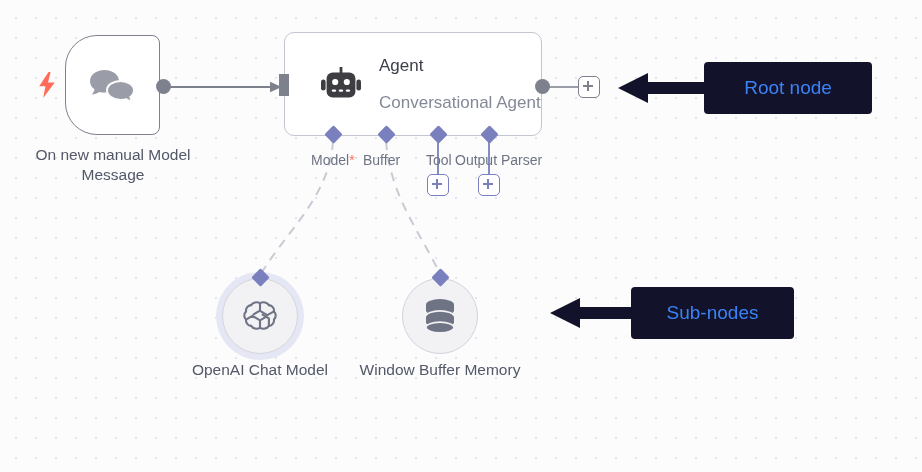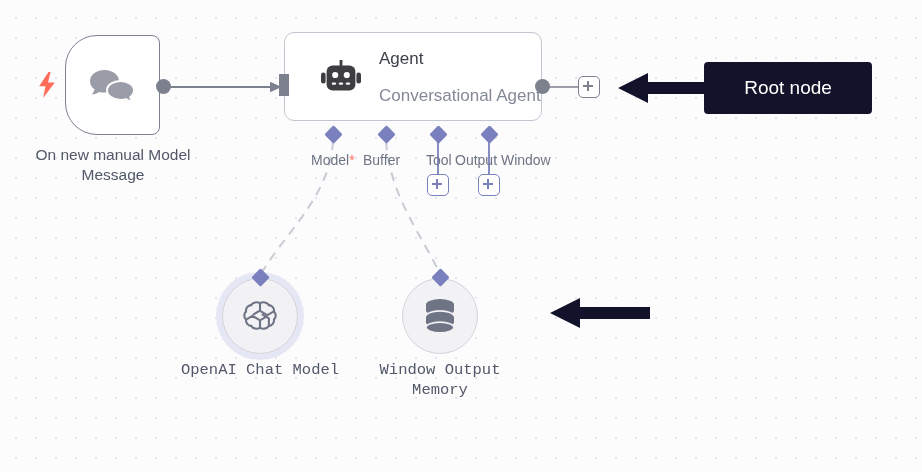--- a/index.html
+++ b/index.html
@@ -83,7 +83,7 @@
     left: 284px;
     top: 32px;
     width: 258px;
-    height: 89px;
+    height: 104px;
     background: #ffffff;
     border: 1.4px solid #c3c5d0;
     border-radius: 10px;

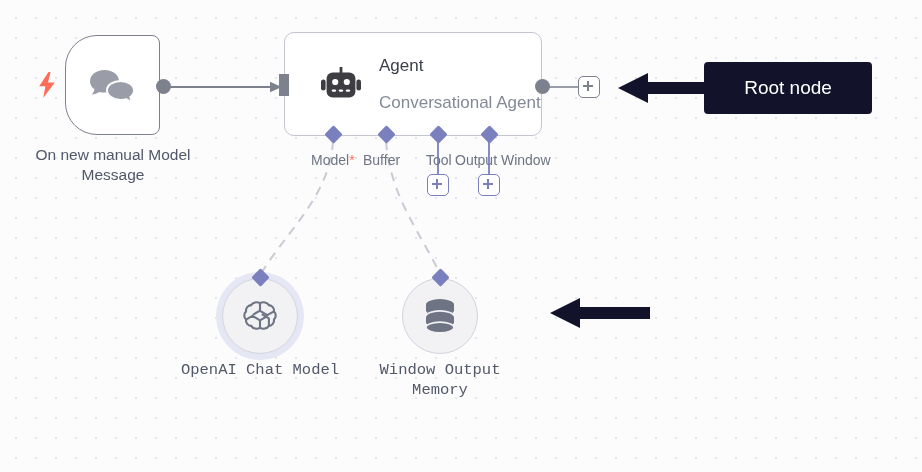--- a/index.html
+++ b/index.html
@@ -203,7 +203,7 @@
     position: absolute;
     background: #12132a;
     border-radius: 4px;
-    color: #ffffff;
+    color: #3b82f6;
     display: flex;
     align-items: center;
     justify-content: center;

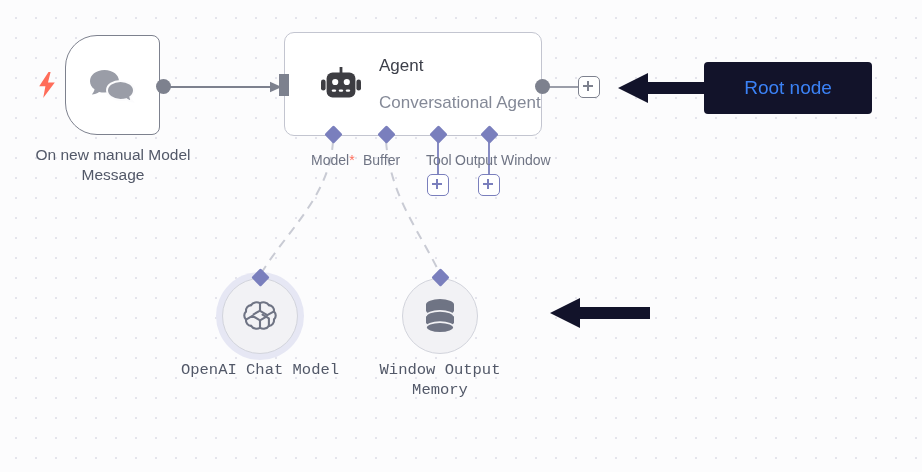--- a/index.html
+++ b/index.html
@@ -296,7 +296,7 @@
   </div>
   <div class="port-label" style="left:363px; top:152px;">Buffer</div>
   <div class="port-label" style="left:426px; top:152px;">Tool</div>
-  <div class="port-label" style="left:455px; top:152px;">Output Window</div>
+  <div class="port-label" style="left:455px; top:152px;">Output Parser</div>
 
   <div class="plus-box" style="left:427px; top:174px;"></div>
   <div class="plus-box" style="left:478px; top:174px;"></div>

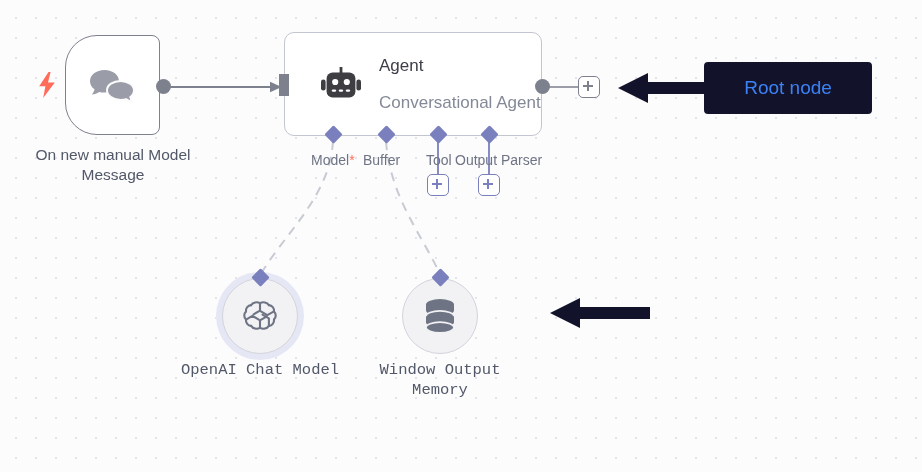--- a/index.html
+++ b/index.html
@@ -347,6 +347,9 @@
   <svg class="callout-arrow" style="left:550px; top:295px;" width="100" height="36" viewBox="0 0 100 36" xmlns="http://www.w3.org/2000/svg">
     <path d="M0,18 L30,3 L30,12 L100,12 L100,24 L30,24 L30,33 Z" fill="#12132a"></path>
   </svg>
+  <div class="callout" style="left:631px; top:287px; width:163px; height:52px;">
+    <span>Sub-nodes</span>
+  </div>
 
 </div>
 

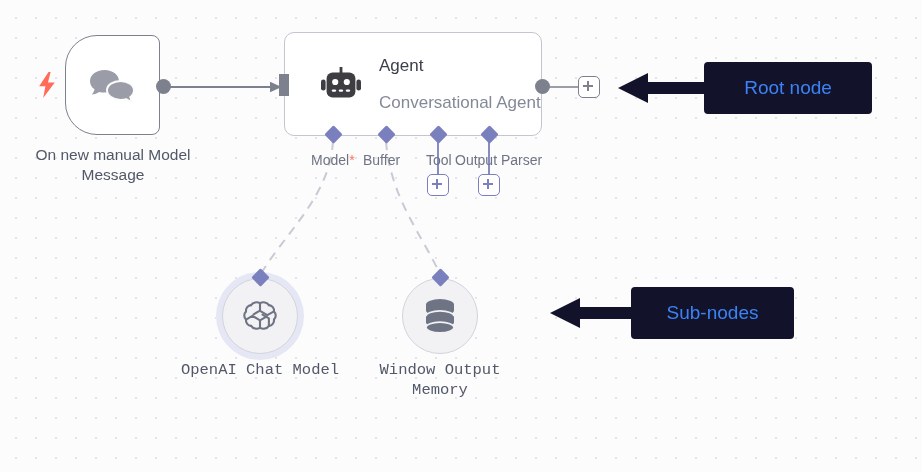--- a/index.html
+++ b/index.html
@@ -195,7 +195,6 @@
     line-height: 20px;
     color: #525868;
     z-index: 6;
-    font-family: Liberation Mono, monospace;
   }
 
   

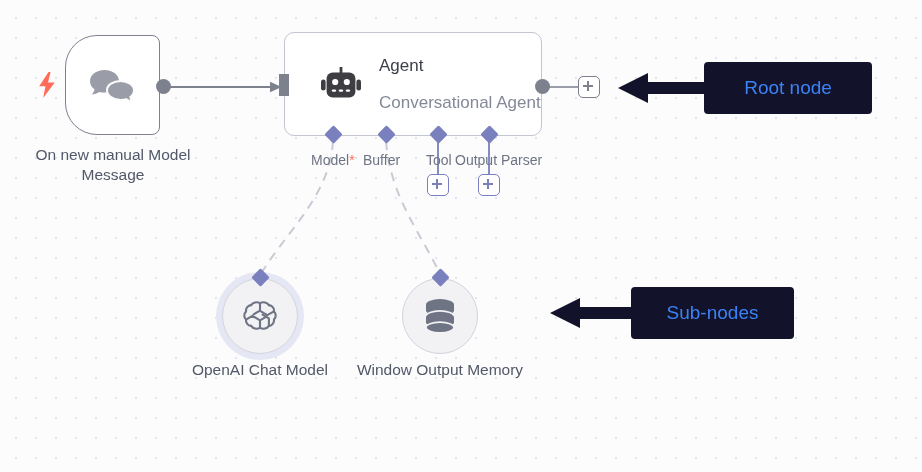--- a/index.html
+++ b/index.html
@@ -334,7 +334,7 @@
       <ellipse cx="18" cy="31.5" rx="14" ry="5.4" fill="#6f7484" stroke="#f2f2f5" stroke-width="1.6"></ellipse>
     </svg>
   </div>
-  <div class="sub-label" style="left:355px; top:360px;">Window Output Memory</div>
+  <div class="sub-label" style="left:355px; top:360px;">Window Buffer Memory</div>
 
   <svg class="callout-arrow" style="left:618px; top:70px;" width="105" height="36" viewBox="0 0 105 36" xmlns="http://www.w3.org/2000/svg">
     <path d="M0,18 L30,3 L30,12 L105,12 L105,24 L30,24 L30,33 Z" fill="#12132a"></path>

